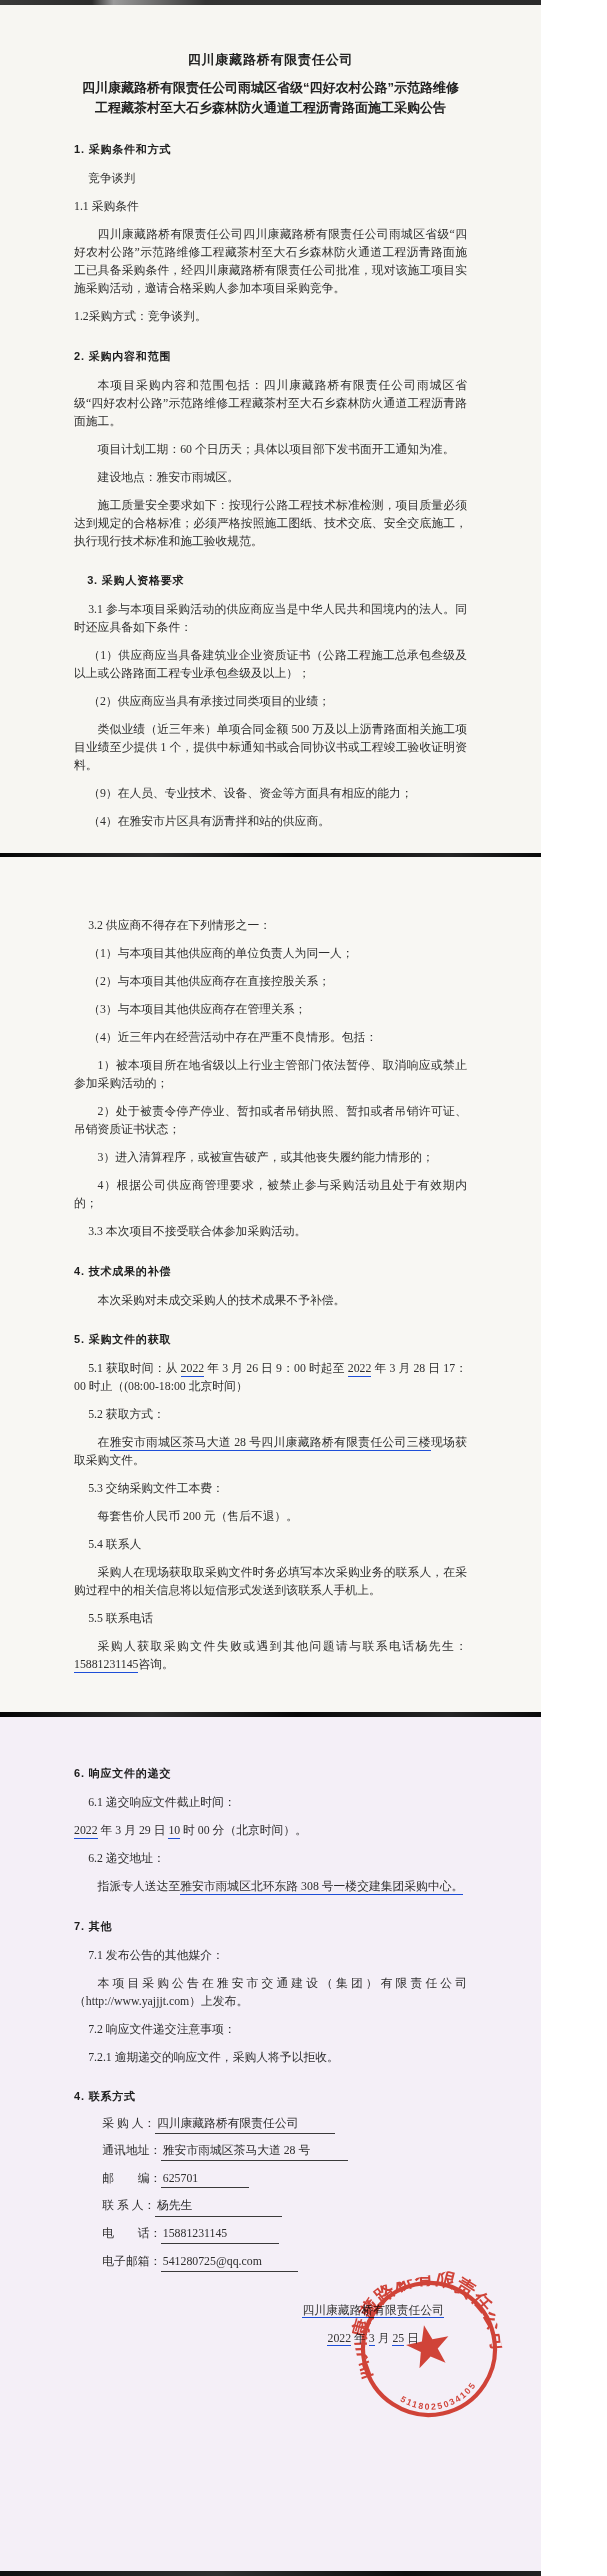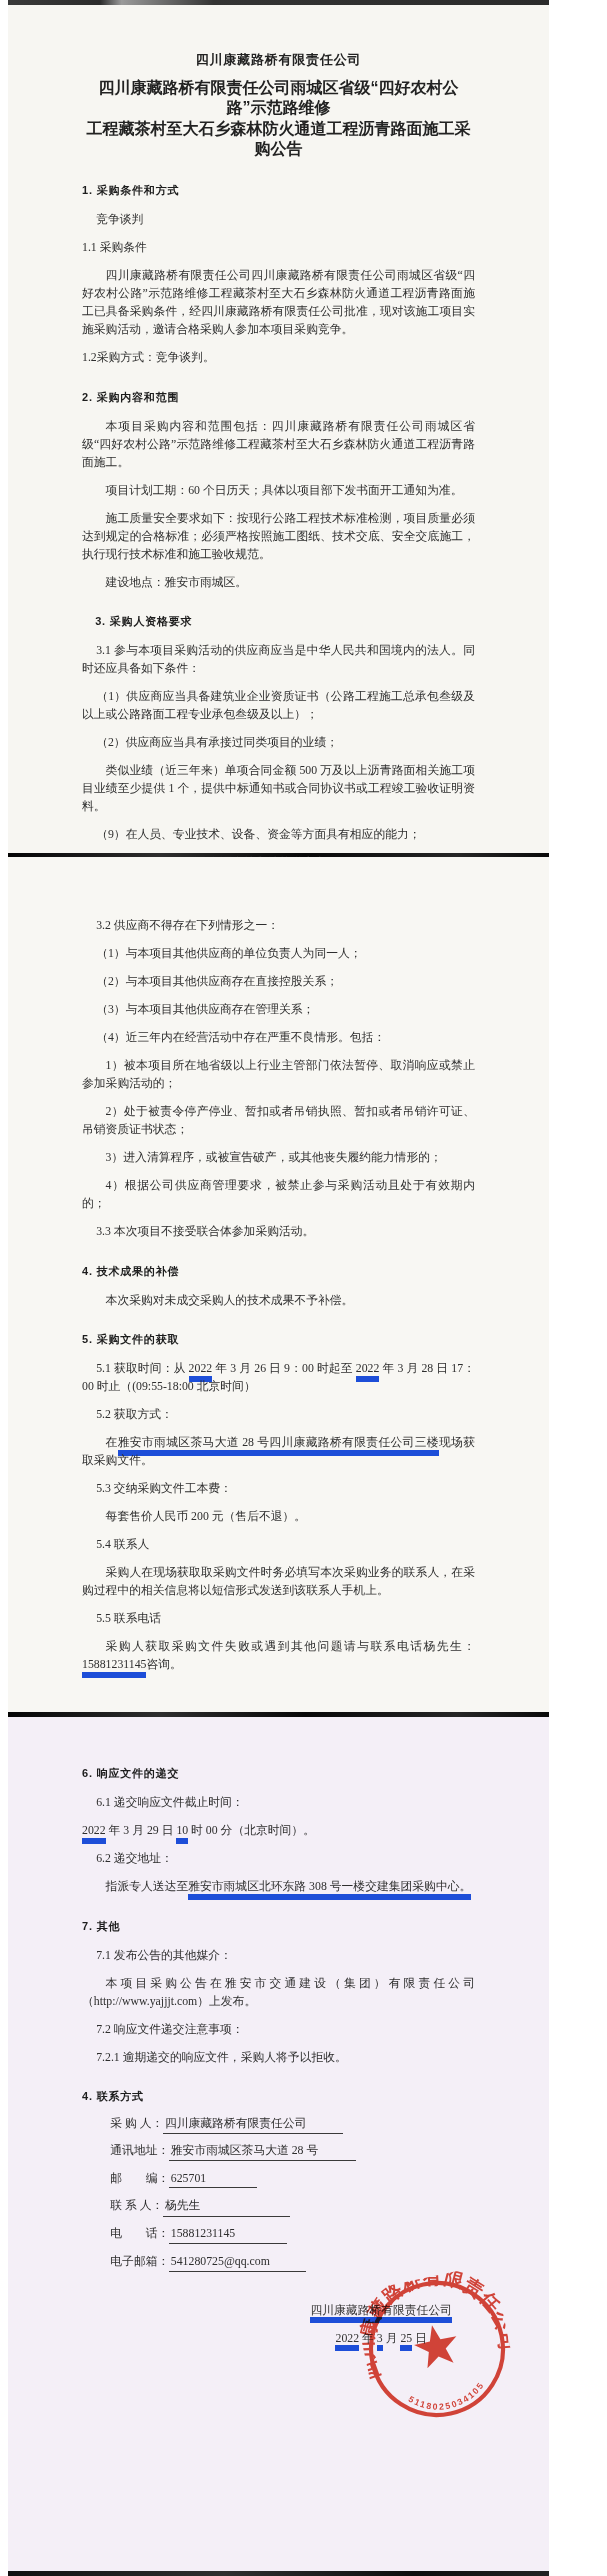--- a/index.html
+++ b/index.html
@@ -5,7 +5,7 @@
   html,body{margin:0;padding:0;background:#ffffff;}
   .doc{position:relative;width:541px;height:2576px;background:#8b5cf6;
        font-family:"Liberation Serif","DejaVu Serif",serif;color:#2e2e2e;
-       font-size:11.8px;line-height:18px;overflow:hidden;margin-left:8px;}
+       font-size:11.8px;line-height:18px;overflow:hidden;}
   .edge-top{height:4.6px;background:linear-gradient(90deg,#3a3a3a 0%,#2c2c2c 17%,#9a9a9a 21%,#343434 38%,#2b2b2b 100%);}
   .edge-bottom{height:5.3px;background:linear-gradient(90deg,#101010,#2f2f2f 40%,#0d0d0d 75%,#222);}
   .page-separator{height:4.6px;background:linear-gradient(90deg,#050505,#2e2e2e 28%,#080808 55%,#262626 83%,#0a0a0a);}

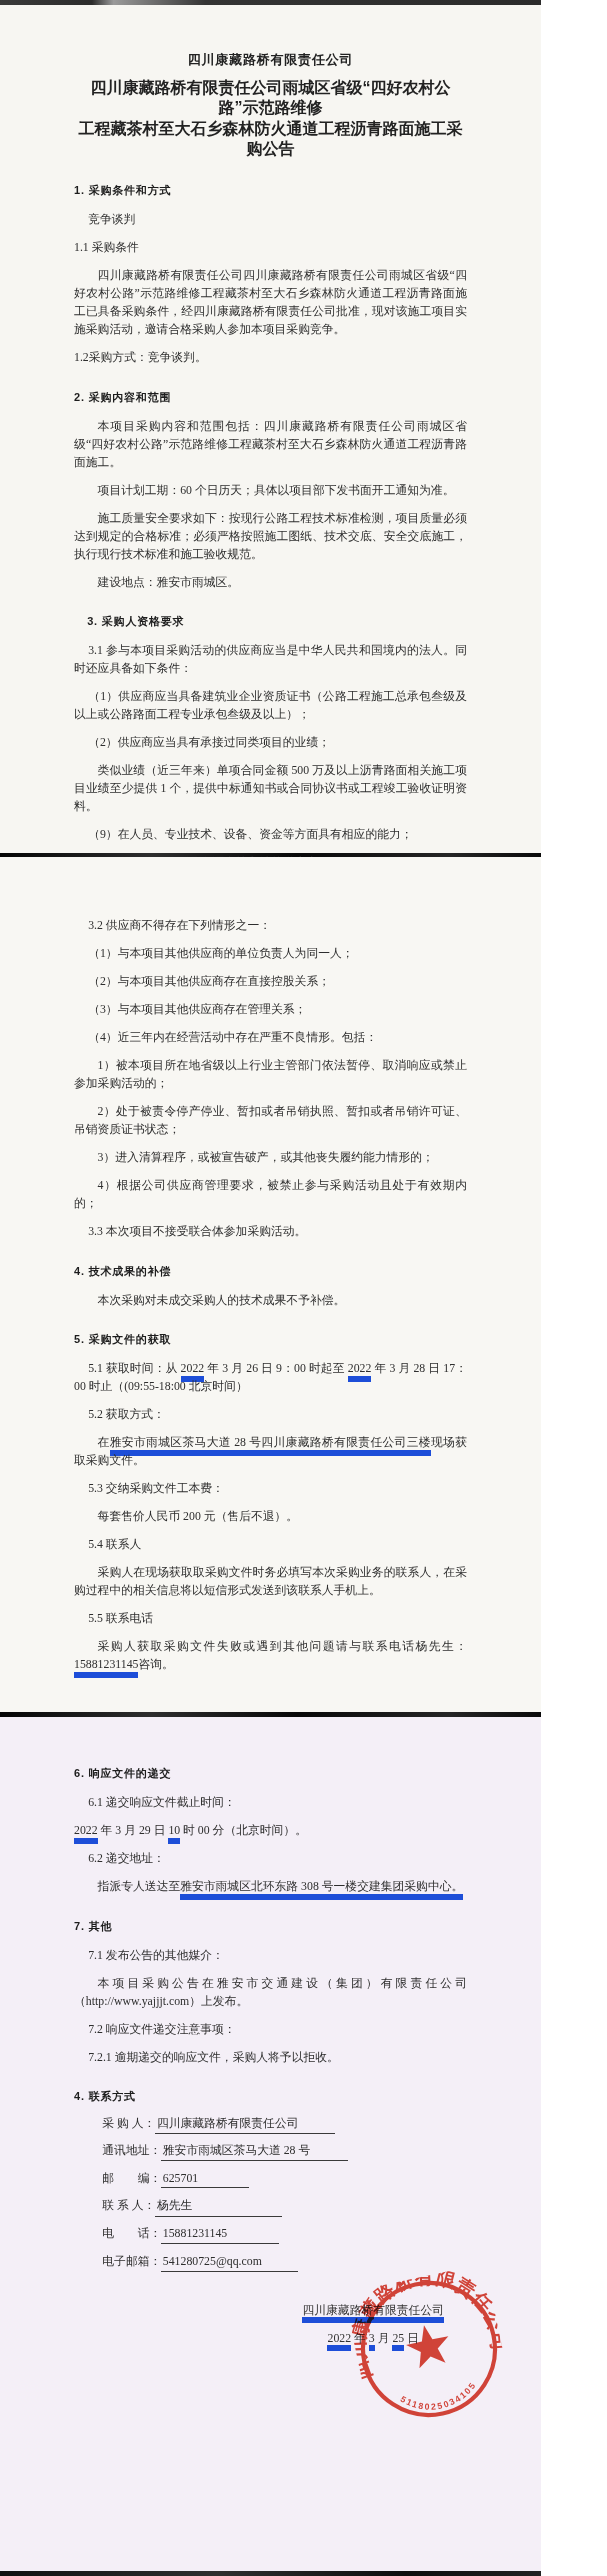--- a/index.html
+++ b/index.html
@@ -16,7 +16,7 @@
   .title{margin:0;text-align:center;font-family:"Liberation Sans","DejaVu Sans",sans-serif;
          font-weight:bold;font-size:13px;letter-spacing:0.8px;color:#222;}
   .subtitle{margin:9px 0 0;text-align:center;font-family:"Liberation Sans","DejaVu Sans",sans-serif;
-         font-weight:bold;font-size:16px;line-height:20.5px;color:#222;}
+         font-weight:bold;font-size:13px;line-height:20.5px;color:#222;}
   .h-sec{margin:20.5px 0 7.6px;font-family:"Liberation Sans","DejaVu Sans",sans-serif;
          font-weight:bold;font-size:11px;letter-spacing:0.8px;color:#1d1d1d;line-height:20px;}
   .p{margin:10px 0;text-align:justify;}

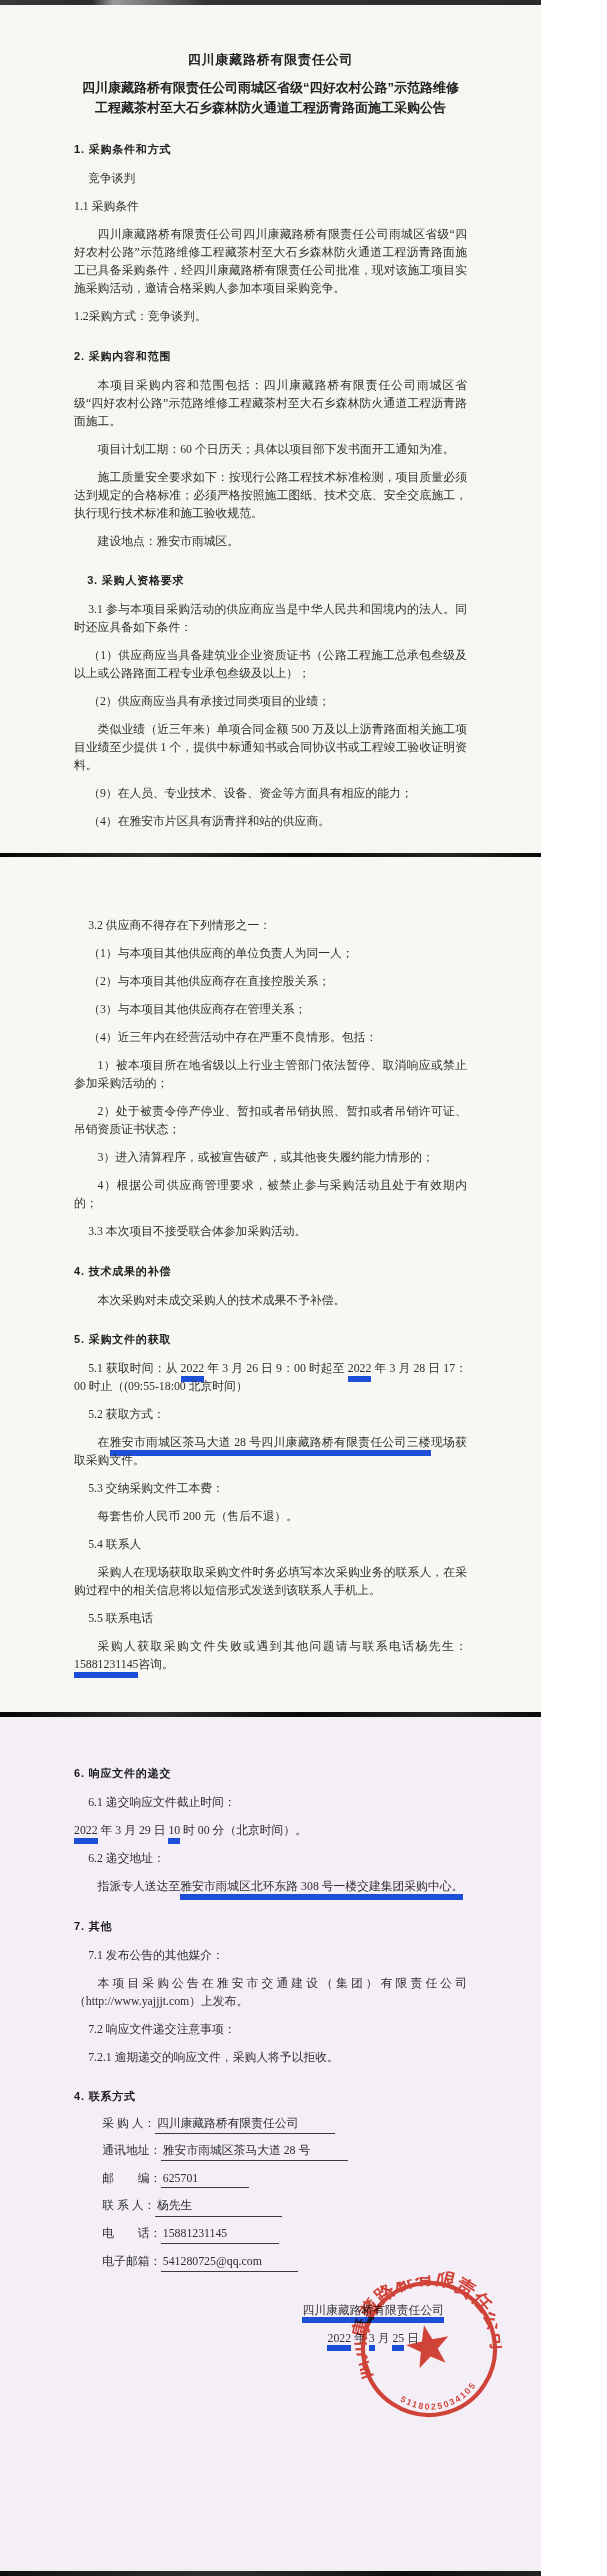--- a/index.html
+++ b/index.html
@@ -56,8 +56,8 @@
     <p class="h-sec">2. 采购内容和范围</p>
     <p class="p ind2">本项目采购内容和范围包括：四川康藏路桥有限责任公司雨城区省级“四好农村公路”示范路维修工程藏茶村至大石乡森林防火通道工程沥青路面施工。</p>
     <p class="p ind2">项目计划工期：60 个日历天；具体以项目部下发书面开工通知为准。</p>
+    <p class="p ind2">建设地点：雅安市雨城区。</p>
     <p class="p ind2">施工质量安全要求如下：按现行公路工程技术标准检测，项目质量必须达到规定的合格标准；必须严格按照施工图纸、技术交底、安全交底施工，执行现行技术标准和施工验收规范。</p>
-    <p class="p ind2">建设地点：雅安市雨城区。</p>
 
     <p class="h-sec ind1">3.  采购人资格要求</p>
     <p class="p ind1">3.1 参与本项目采购活动的供应商应当是中华人民共和国境内的法人。同时还应具备如下条件：</p>

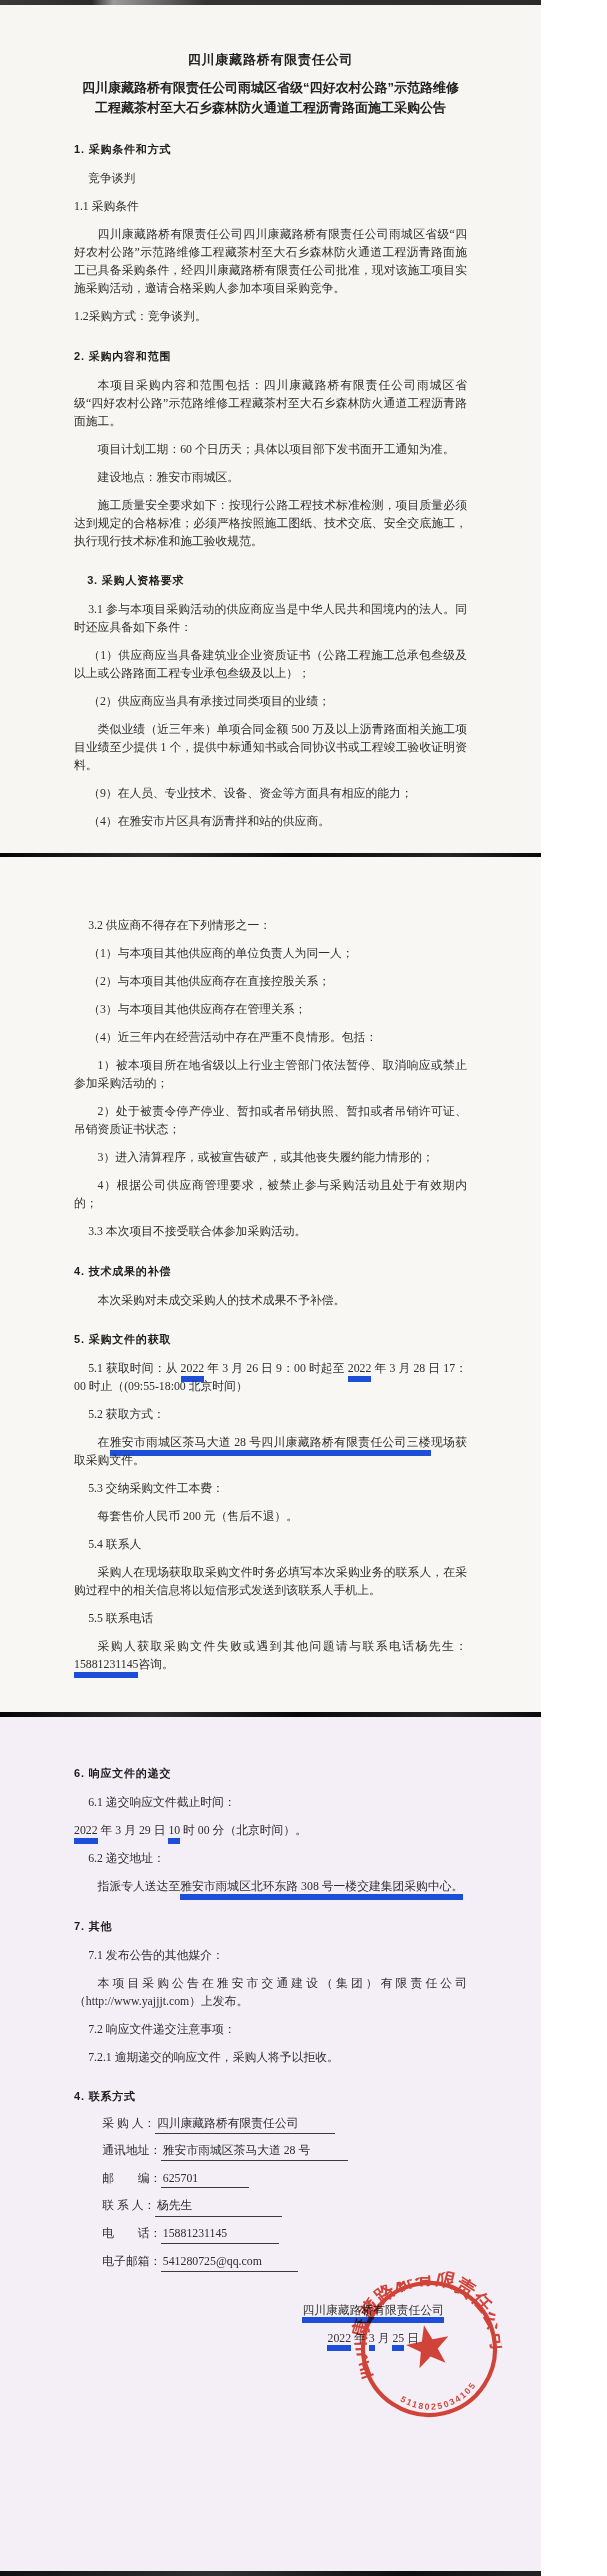--- a/index.html
+++ b/index.html
@@ -23,7 +23,7 @@
   .ind0{text-indent:0;}
   .ind1{text-indent:1.2em;}
   .ind2{text-indent:2em;}
-  .u{border-bottom:6px solid #1d4ed8;padding-bottom:0.4px;}
+  .u{border-bottom:1px solid #1d4ed8;padding-bottom:0.4px;}
   .contact-row{margin:7.6px 0;text-indent:1.2em;}
   .clabel{display:inline-block;text-align:center;}
   .cv{display:inline-block;border-bottom:1px solid #3a3a3a;padding:0 4.6px 0.8px 1.5px;text-indent:0;}

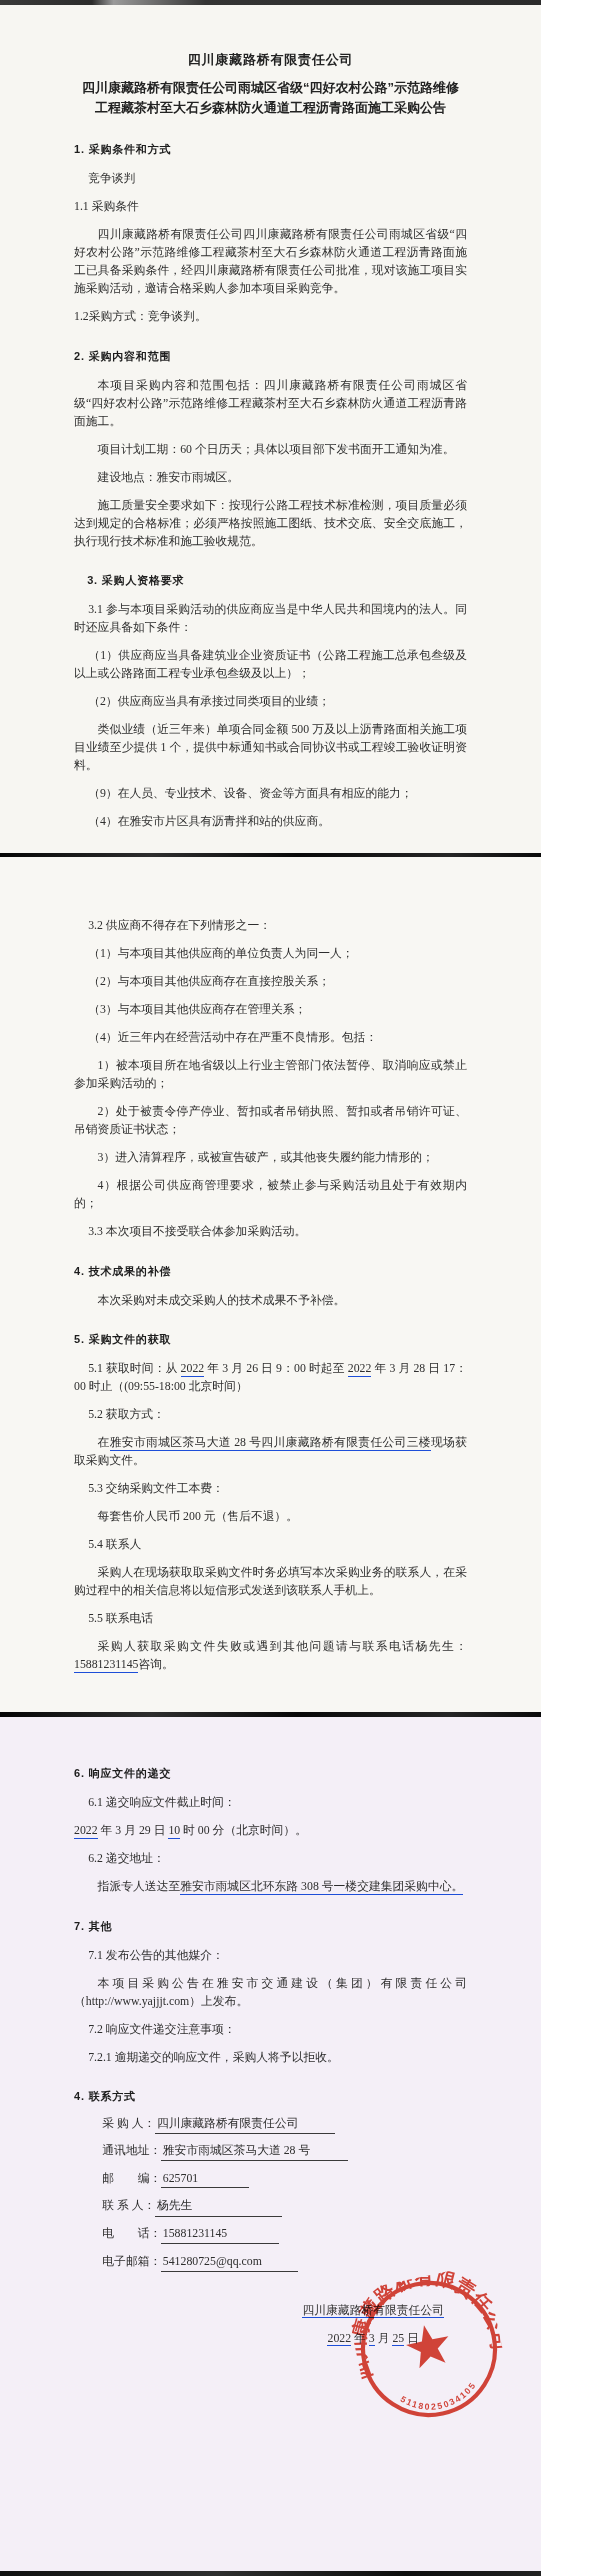--- a/index.html
+++ b/index.html
@@ -86,7 +86,7 @@
     <p class="p ind2">本次采购对未成交采购人的技术成果不予补偿。</p>
 
     <p class="h-sec">5. 采购文件的获取</p>
-    <p class="p ind1"><span>5.1 获取时间：从 </span><span class="u">2022</span><span> 年 3 月 26 日 9：00 时起至 </span><span class="u">2022</span><span> 年 3 月 28 日 17：00 时止</span><span>（(09:55-18:00 北京时间）</span></p>
+    <p class="p ind1"><span>5.1 获取时间：从 </span><span class="u">2022</span><span> 年 3 月 26 日 9：00 时起至 </span><span class="u">2022</span><span> 年 3 月 28 日 17：00 时止</span><span>（(08:00-18:00 北京时间）</span></p>
     <p class="p ind1">5.2  获取方式：</p>
     <p class="p ind2"><span>在</span><span class="u">雅安市雨城区茶马大道 28 号四川康藏路桥有限责任公司三楼</span><span>现场获取采购文件。</span></p>
     <p class="p ind1">5.3 交纳采购文件工本费：</p>

